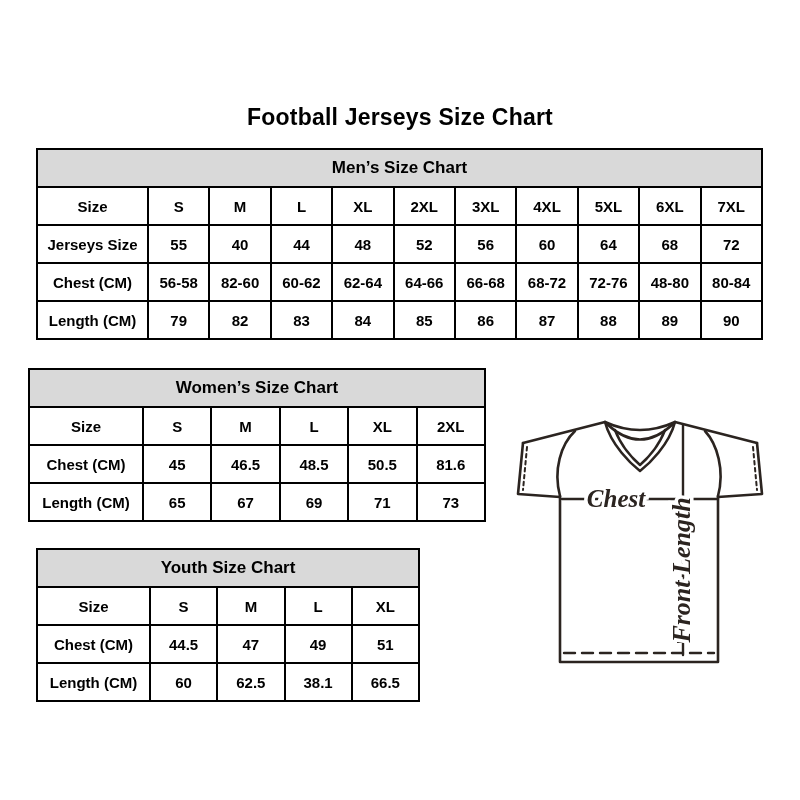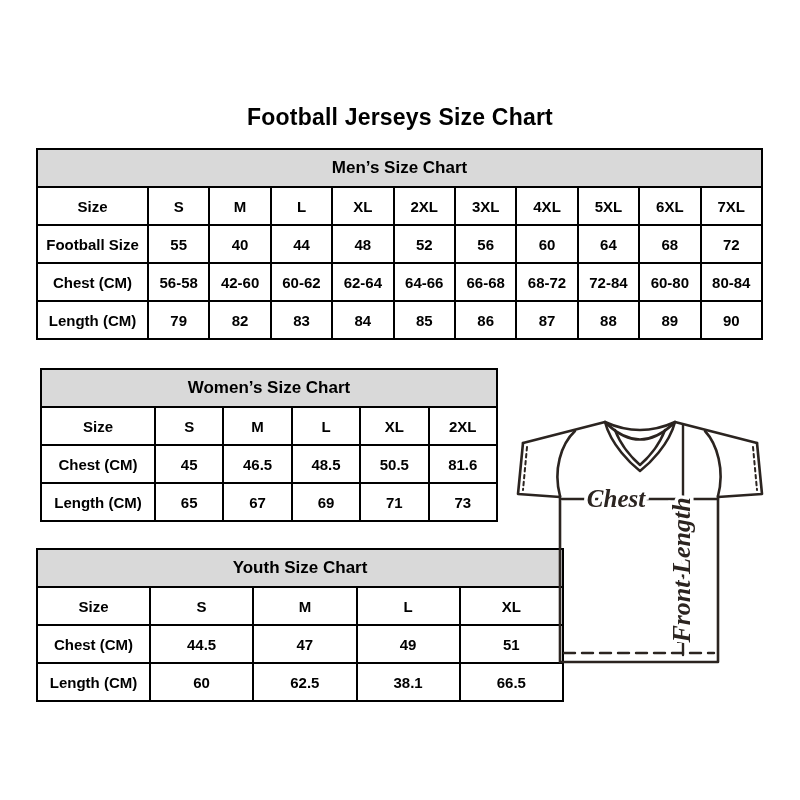--- a/index.html
+++ b/index.html
@@ -58,7 +58,7 @@
           <td>7XL</td>
         </tr>
         <tr>
-          <td>Football Size</td>
+          <td>Jerseys Size</td>
           <td>55</td>
           <td>40</td>
           <td>44</td>

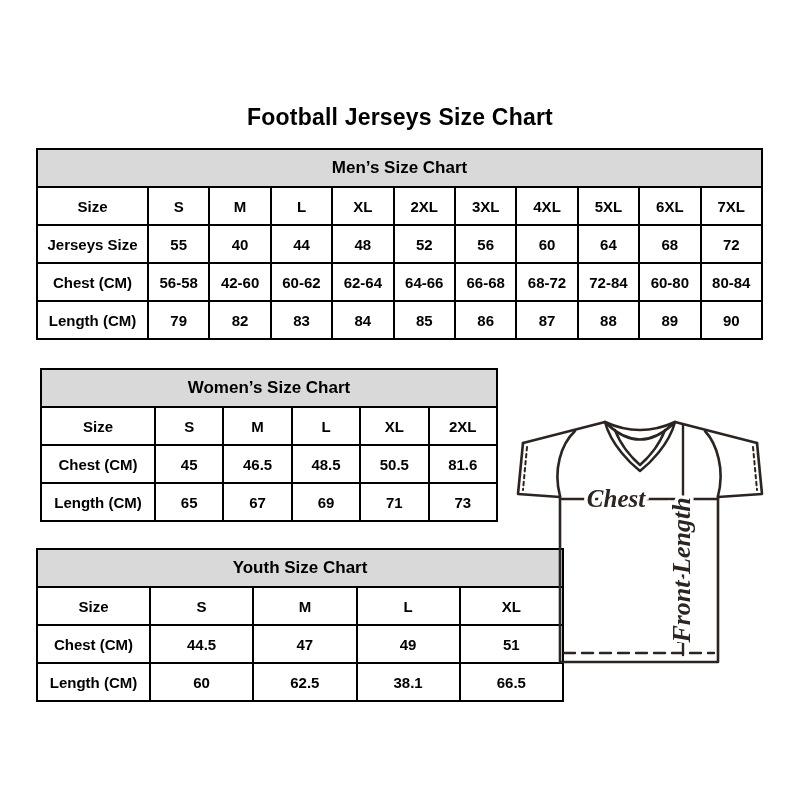--- a/index.html
+++ b/index.html
@@ -73,7 +73,7 @@
         <tr>
           <td>Chest (CM)</td>
           <td>56-58</td>
-          <td>42-60</td>
+          <td>82-60</td>
           <td>60-62</td>
           <td>62-64</td>
           <td>64-66</td>

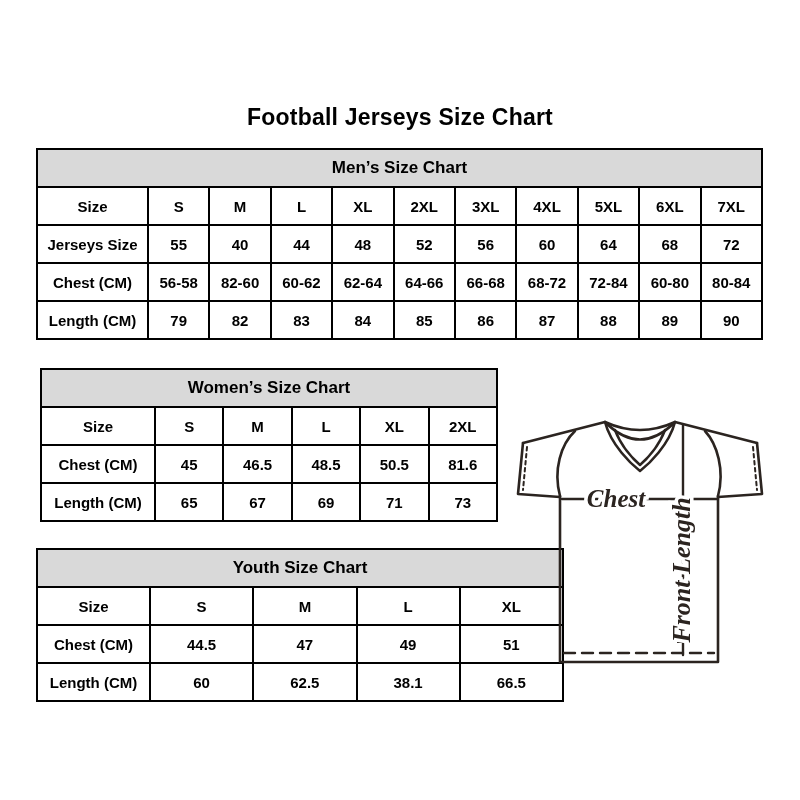--- a/index.html
+++ b/index.html
@@ -79,7 +79,7 @@
           <td>64-66</td>
           <td>66-68</td>
           <td>68-72</td>
-          <td>72-84</td>
+          <td>72-76</td>
           <td>60-80</td>
           <td>80-84</td>
         </tr>

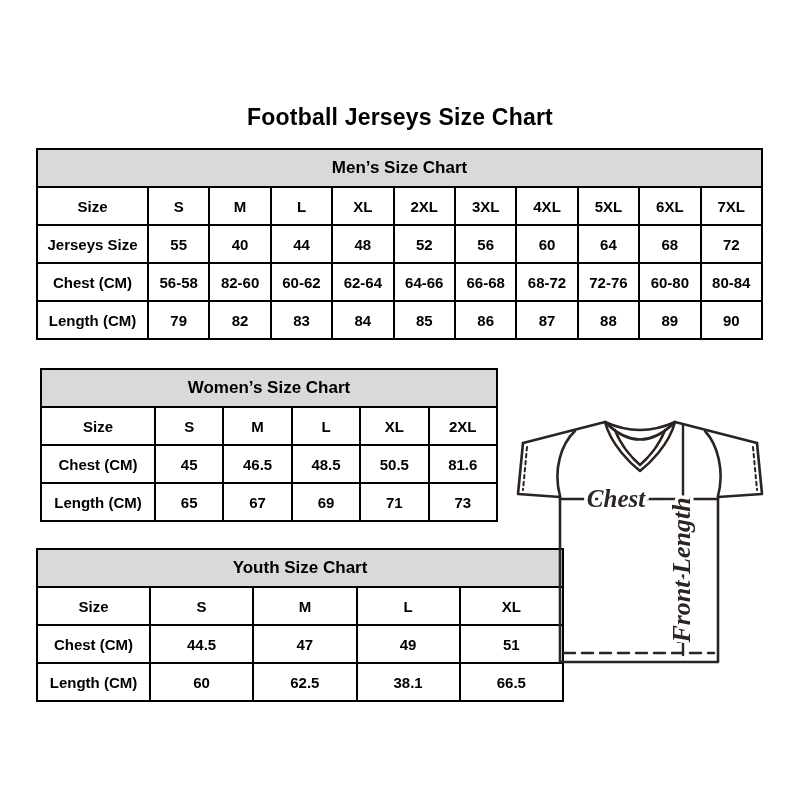--- a/index.html
+++ b/index.html
@@ -80,7 +80,7 @@
           <td>66-68</td>
           <td>68-72</td>
           <td>72-76</td>
-          <td>60-80</td>
+          <td>48-80</td>
           <td>80-84</td>
         </tr>
         <tr>

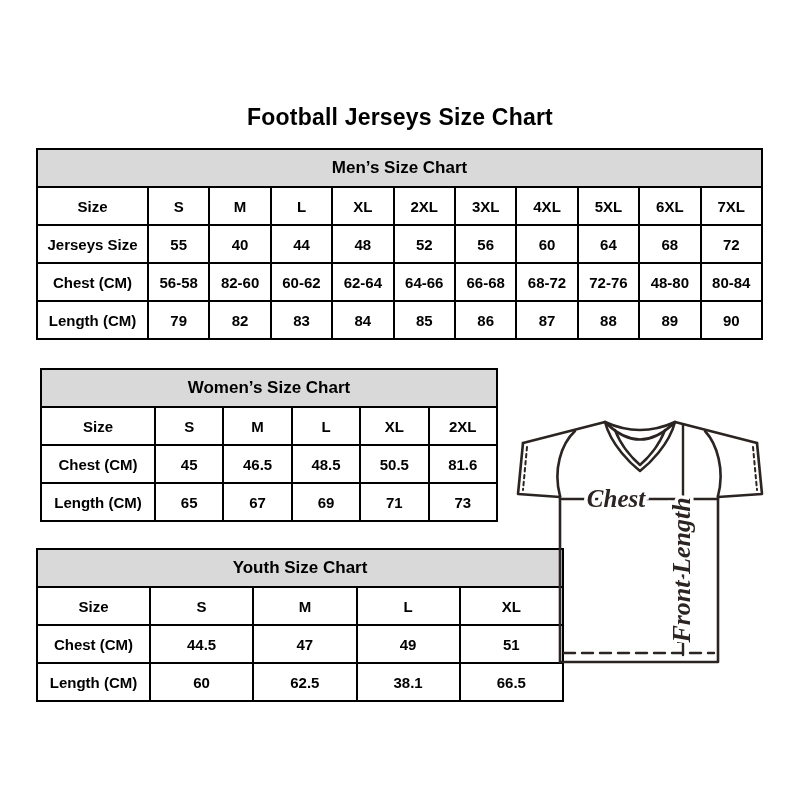--- a/index.html
+++ b/index.html
@@ -13,7 +13,7 @@
                       height:36px;font-size:15px;padding:0;overflow:hidden;white-space:nowrap;}
   table.size-table td.thead{background:#d9d9d9;font-size:17px;}
   #men-table{left:36px;top:148px;width:727px;}
-  #women-table{left:40px;top:368px;width:458px;}
+  #women-table{left:28px;top:368px;width:458px;}
   #youth-table{left:36px;top:548px;width:528px;}
   #jersey-svg{position:absolute;left:495px;top:398px;}
   .jersey-label{font-family:"Liberation Serif", serif;font-style:italic;font-weight:bold;

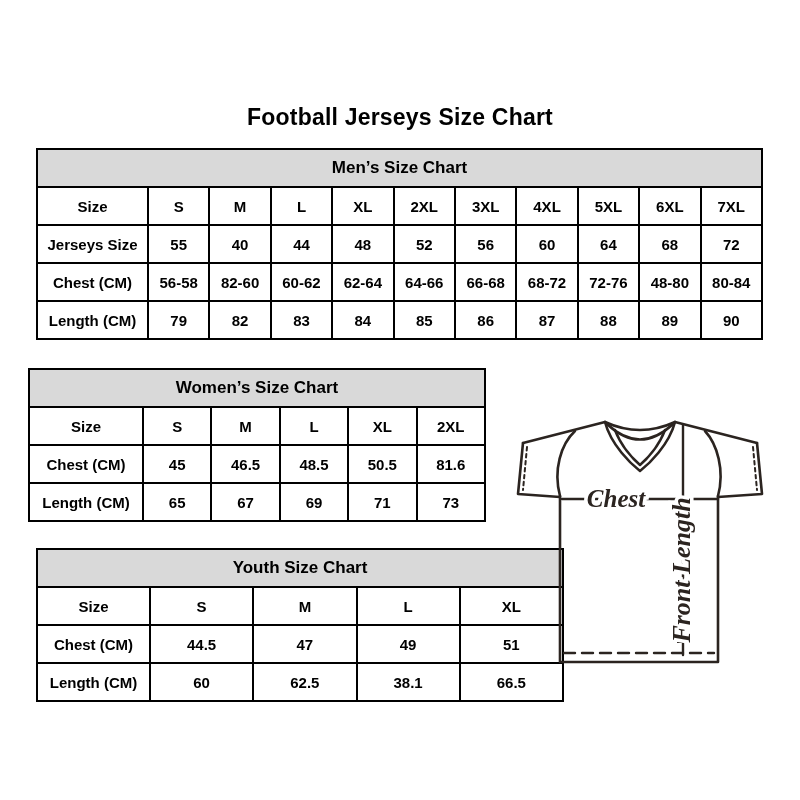--- a/index.html
+++ b/index.html
@@ -14,7 +14,7 @@
   table.size-table td.thead{background:#d9d9d9;font-size:17px;}
   #men-table{left:36px;top:148px;width:727px;}
   #women-table{left:28px;top:368px;width:458px;}
-  #youth-table{left:36px;top:548px;width:528px;}
+  #youth-table{left:36px;top:548px;width:384px;}
   #jersey-svg{position:absolute;left:495px;top:398px;}
   .jersey-label{font-family:"Liberation Serif", serif;font-style:italic;font-weight:bold;
                 paint-order:stroke;stroke:#ffffff;stroke-width:7px;fill:#2b2420;}

